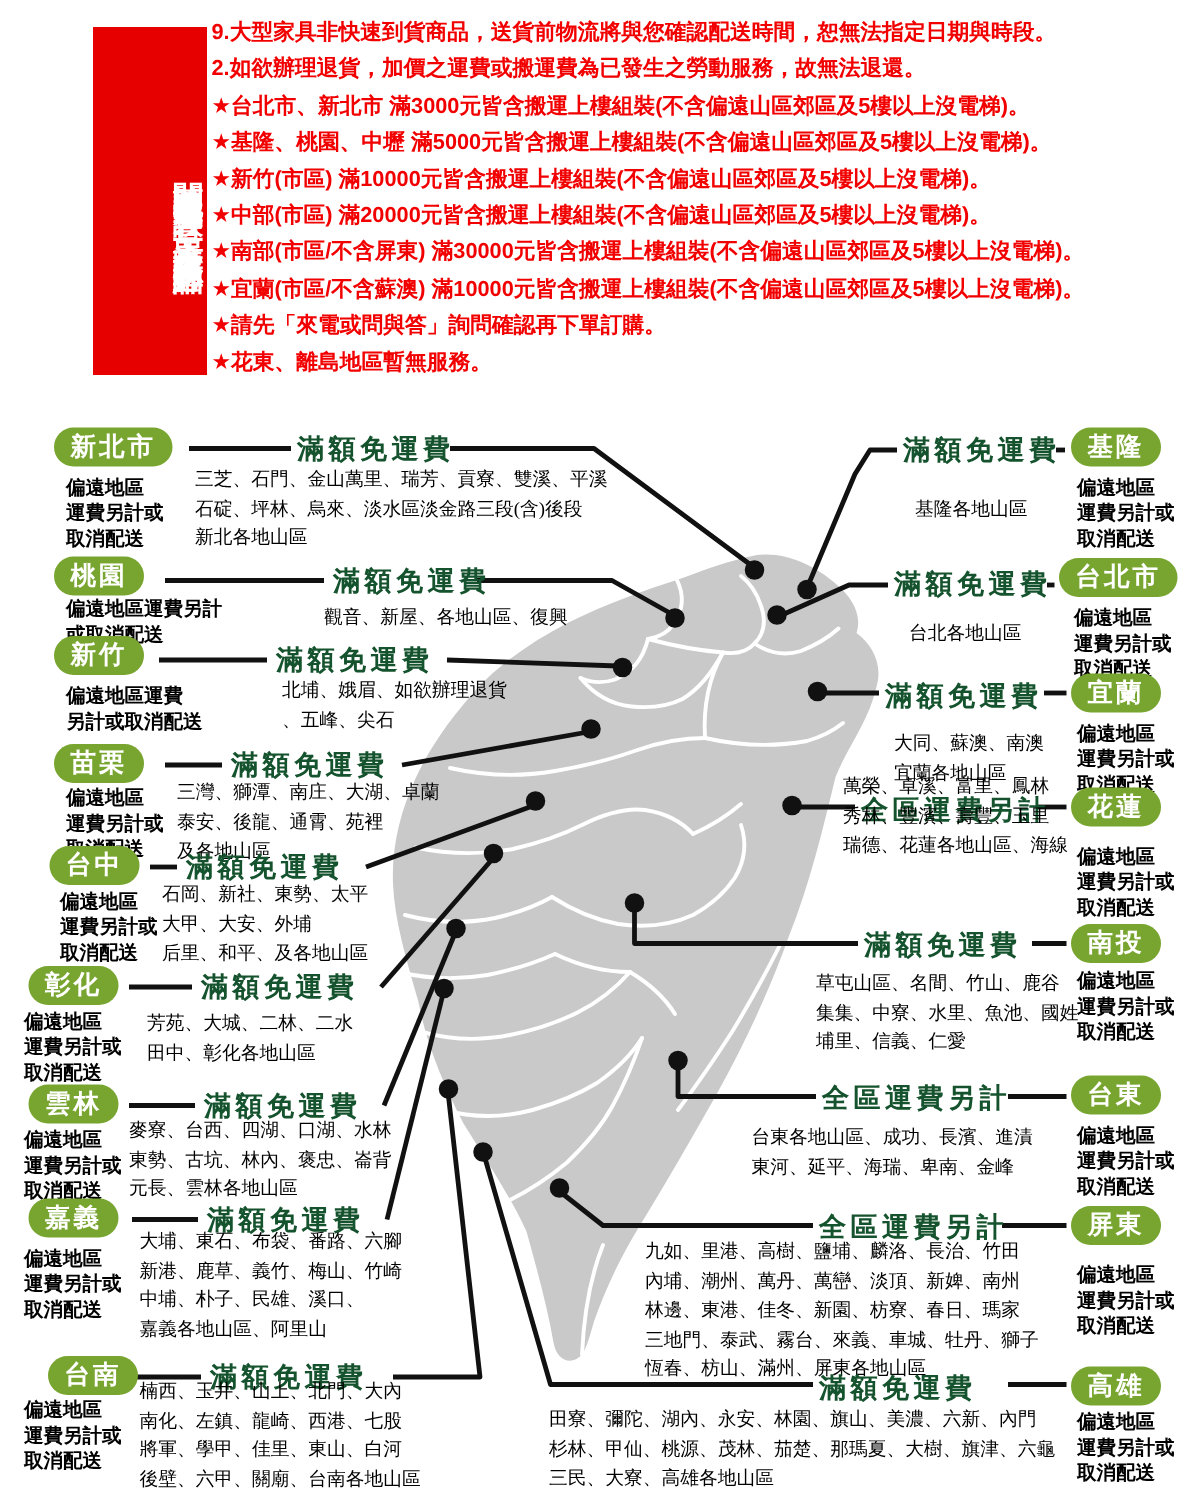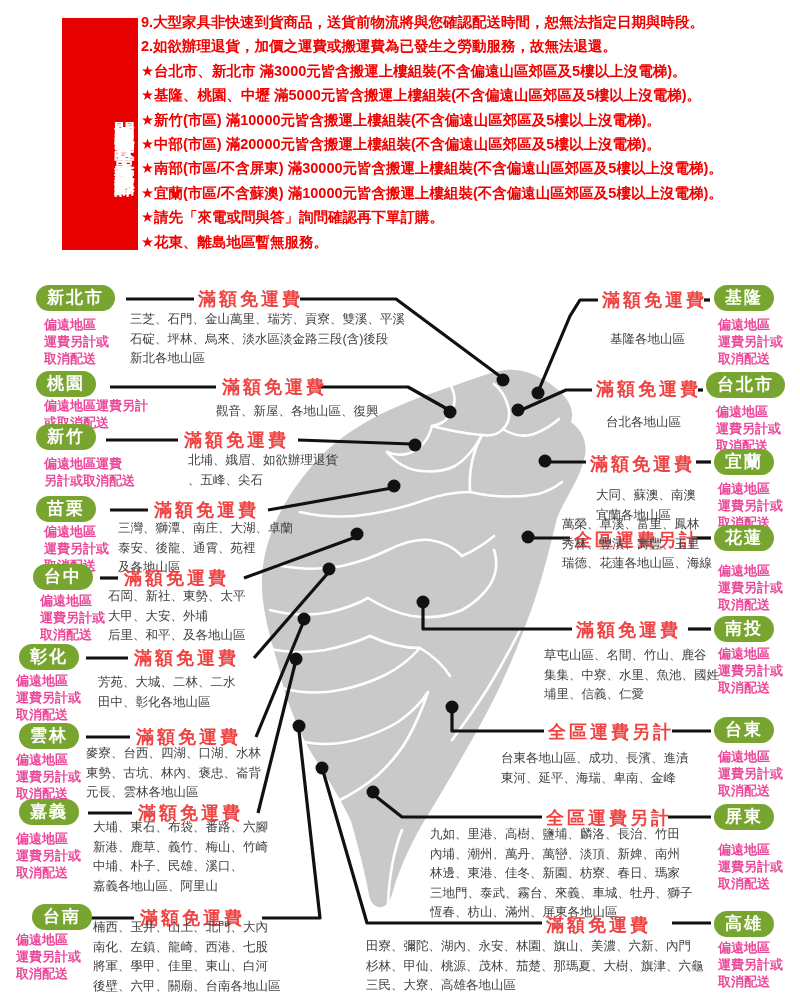--- a/index.html
+++ b/index.html
@@ -24,7 +24,7 @@
   
   .pill{position:absolute;background:#78a52f;color:#fff;font-weight:bold;font-size:17px;
         letter-spacing:2px;padding:3px 11px;border-radius:16px;line-height:1.2;white-space:nowrap;}
-  .hdr{position:absolute;color:#ef4444;font-size:18px;font-weight:bold;letter-spacing:3px;white-space:nowrap;}
+  .hdr{position:absolute;color:#14532d;font-size:18px;font-weight:bold;letter-spacing:3px;white-space:nowrap;}
   .note{position:absolute;color:#ec4899;font-size:13px;font-weight:bold;line-height:1.32;white-space:pre-line;}
   .areas{position:absolute;color:#404040;font-size:12.5px;line-height:1.56;white-space:pre-line;}
 </style>

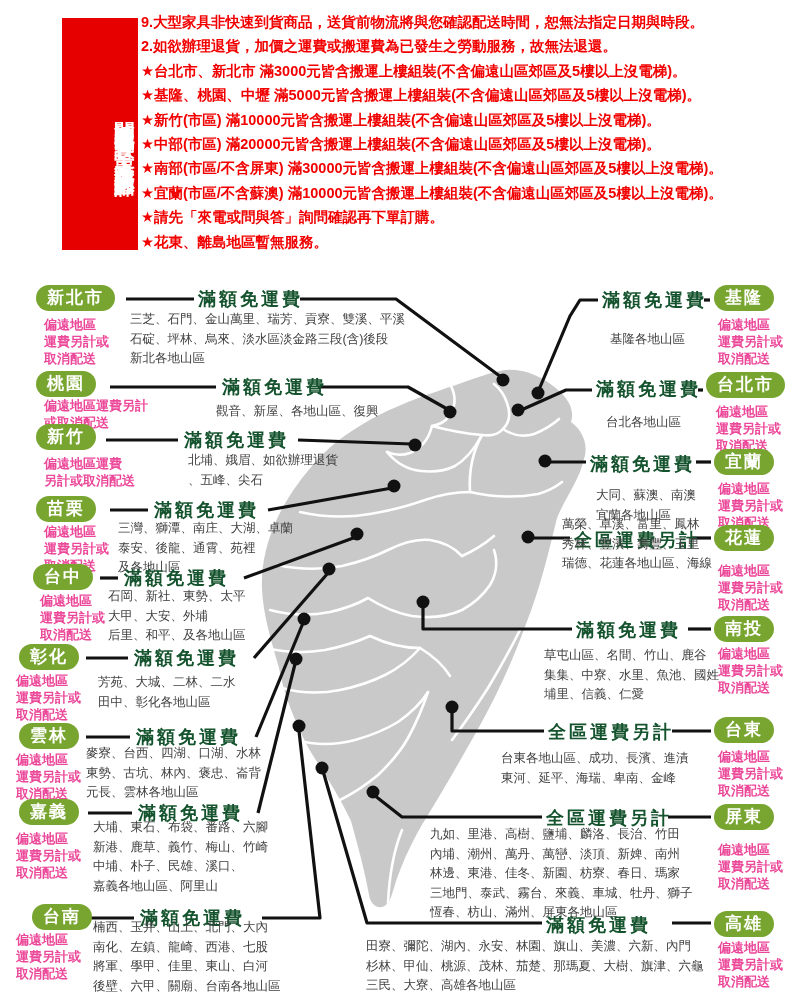--- a/index.html
+++ b/index.html
@@ -25,7 +25,7 @@
   .pill{position:absolute;background:#78a52f;color:#fff;font-weight:bold;font-size:17px;
         letter-spacing:2px;padding:3px 11px;border-radius:16px;line-height:1.2;white-space:nowrap;}
   .hdr{position:absolute;color:#14532d;font-size:18px;font-weight:bold;letter-spacing:3px;white-space:nowrap;}
-  .note{position:absolute;color:#ec4899;font-size:13px;font-weight:bold;line-height:1.32;white-space:pre-line;}
+  .note{position:absolute;color:#000000;font-size:13px;font-weight:bold;line-height:1.32;white-space:pre-line;}
   .areas{position:absolute;color:#404040;font-size:12.5px;line-height:1.56;white-space:pre-line;}
 </style>
 </head>

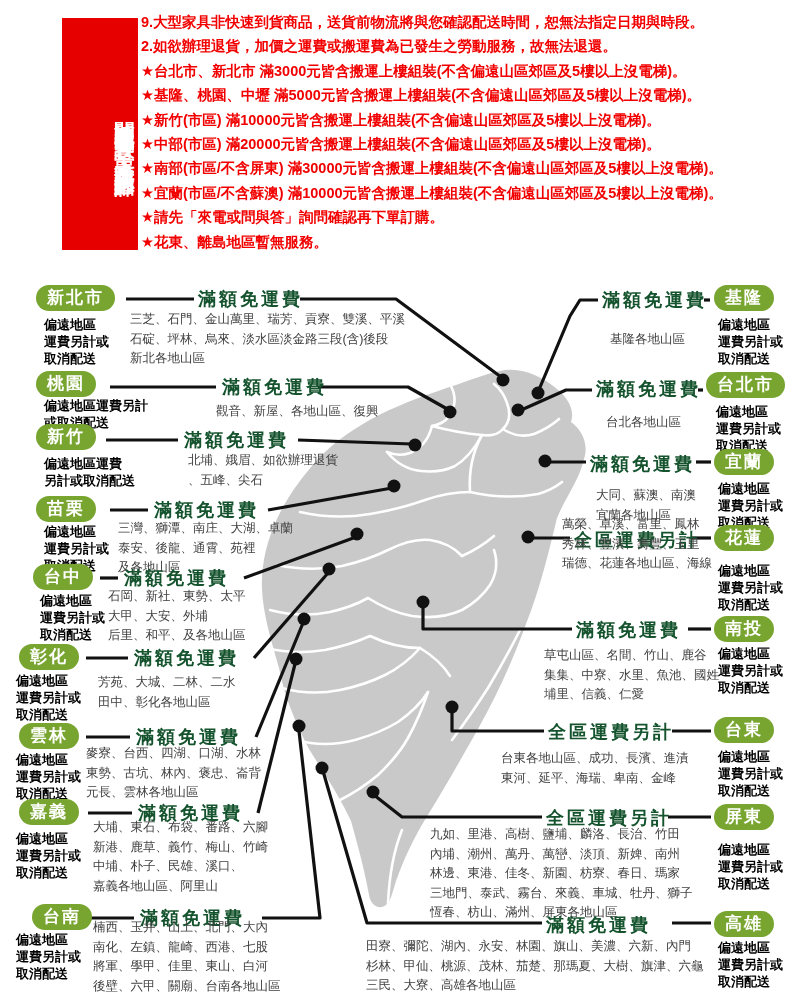--- a/index.html
+++ b/index.html
@@ -26,7 +26,7 @@
         letter-spacing:2px;padding:3px 11px;border-radius:16px;line-height:1.2;white-space:nowrap;}
   .hdr{position:absolute;color:#14532d;font-size:18px;font-weight:bold;letter-spacing:3px;white-space:nowrap;}
   .note{position:absolute;color:#000000;font-size:13px;font-weight:bold;line-height:1.32;white-space:pre-line;}
-  .areas{position:absolute;color:#404040;font-size:12.5px;line-height:1.56;white-space:pre-line;}
+  .areas{position:absolute;color:#000000;font-size:12.5px;line-height:1.56;white-space:pre-line;font-family:Liberation Serif, serif;}
 </style>
 </head>
 <body>

